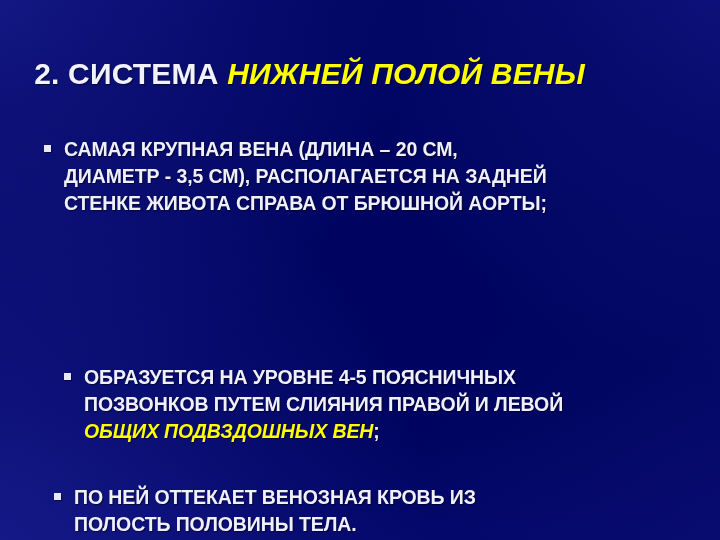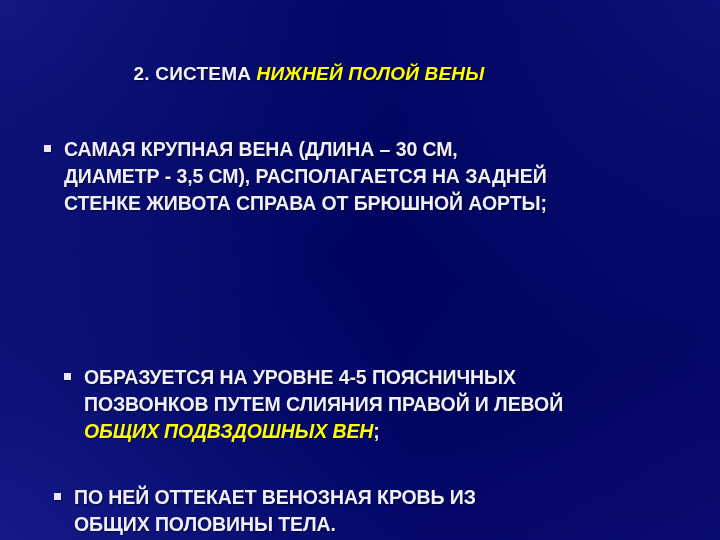--- a/index.html
+++ b/index.html
@@ -37,10 +37,9 @@
     left: 0;
     top: 24px;
     width: 596px;
-    text-align: center;
     z-index: 3;
     line-height: 33px;
-    font-size: 19px;
+    font-size: 30px;
     font-weight: bold;
     letter-spacing: 0.2px;
     white-space: pre-wrap;

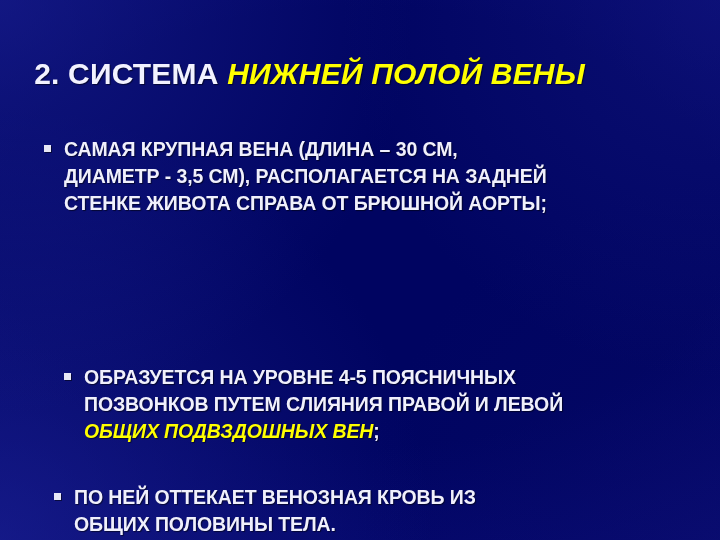--- a/index.html
+++ b/index.html
@@ -111,7 +111,7 @@
 
     <div class="bullet" id="b1">
       <span class="bullet-mark"></span>
-      <span class="bullet-text"><span>САМАЯ КРУПНАЯ ВЕНА (ДЛИНА – 30 СМ,
+      <span class="bullet-text"><span>САМАЯ КРУПНАЯ ВЕНА (ДЛИНА – 20 СМ,
 ДИАМЕТР - 3,5 СМ), РАСПОЛАГАЕТСЯ НА ЗАДНЕЙ
 СТЕНКЕ ЖИВОТА СПРАВА ОТ БРЮШНОЙ АОРТЫ;</span></span>
     </div>

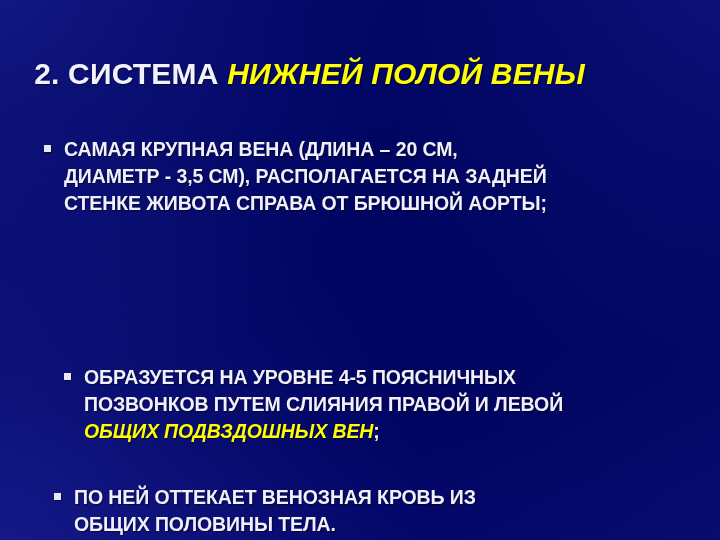--- a/index.html
+++ b/index.html
@@ -127,7 +127,7 @@
     <div class="bullet" id="b4">
       <span class="bullet-mark"></span>
       <span class="bullet-text"><span>ПО НЕЙ ОТТЕКАЕТ ВЕНОЗНАЯ КРОВЬ ИЗ
-ОБЩИХ ПОЛОВИНЫ ТЕЛА.</span></span>
+ПОЛОСТЬ ПОЛОВИНЫ ТЕЛА.</span></span>
     </div>
 
   </div>

